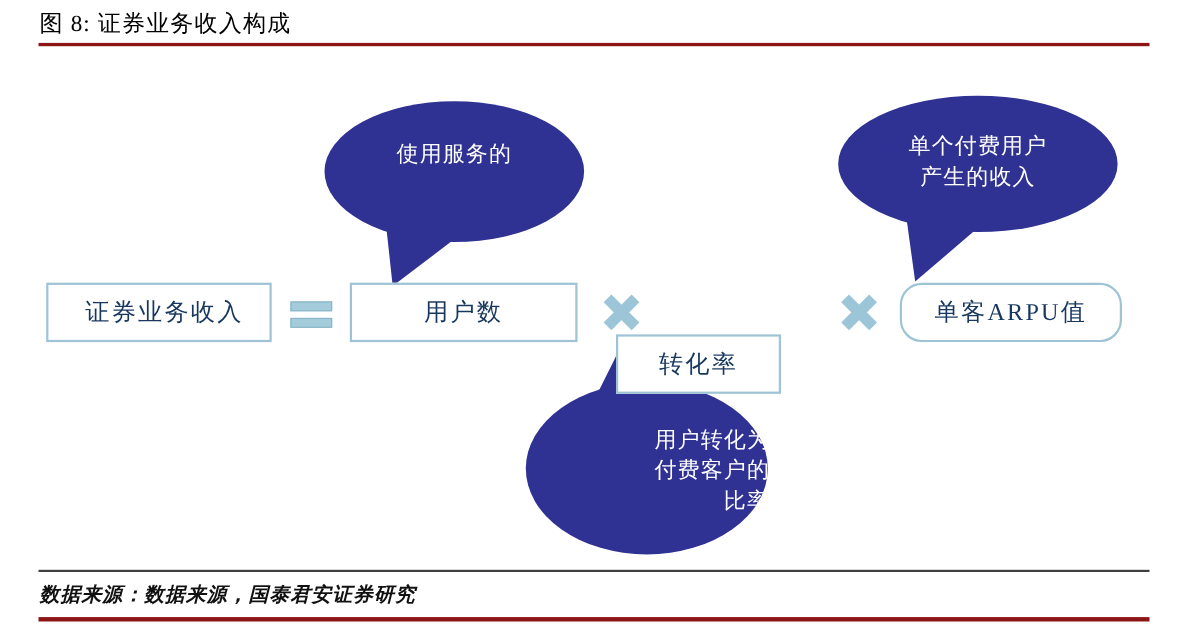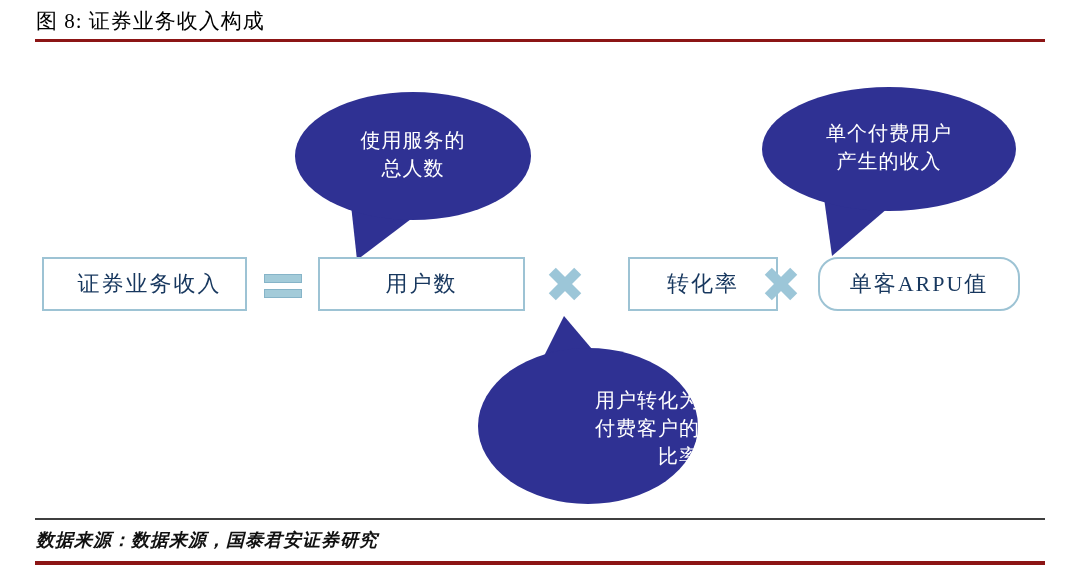--- a/index.html
+++ b/index.html
@@ -73,7 +73,6 @@
       </svg>
       <div class="bubble-text">
         <span>使用服务的</span>
-        <span>总人数</span>
       </div>
     </div>
 

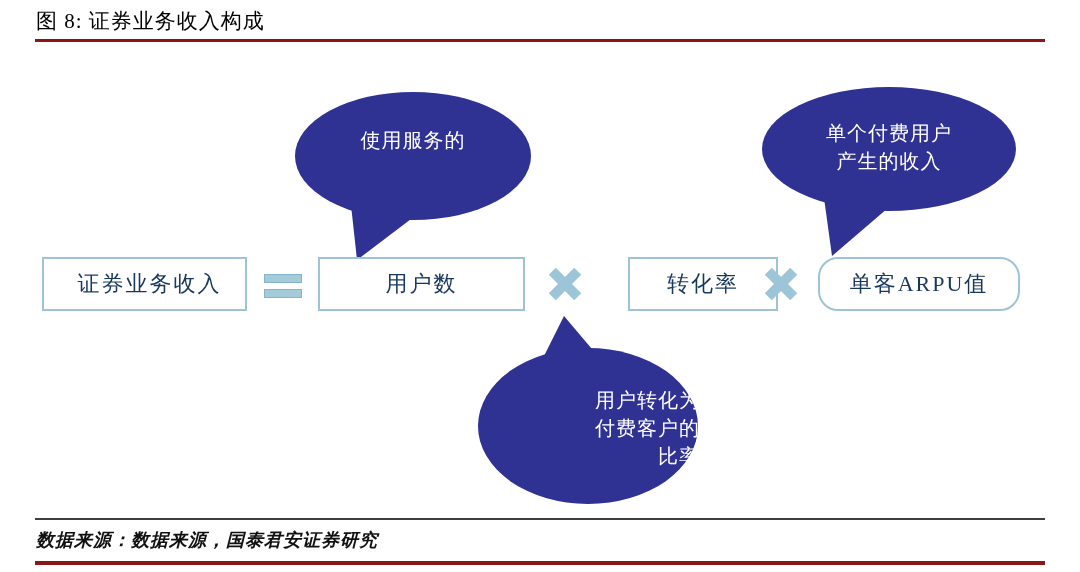--- a/index.html
+++ b/index.html
@@ -29,7 +29,7 @@
   }
   .box-revenue    { left:42px;  width:205px;padding-left:10px; }
   .box-users      { left:318px; width:207px; }
-  .box-conversion { left:628px; width:150px; }
+  .box-conversion { left:560px; width:150px;margin-top:47px; }
   .box-arpu       { left:818px; width:202px;border-radius:20px; }
 
   .op-equals { position:absolute; left:264px; top:232px; width:38px; }

